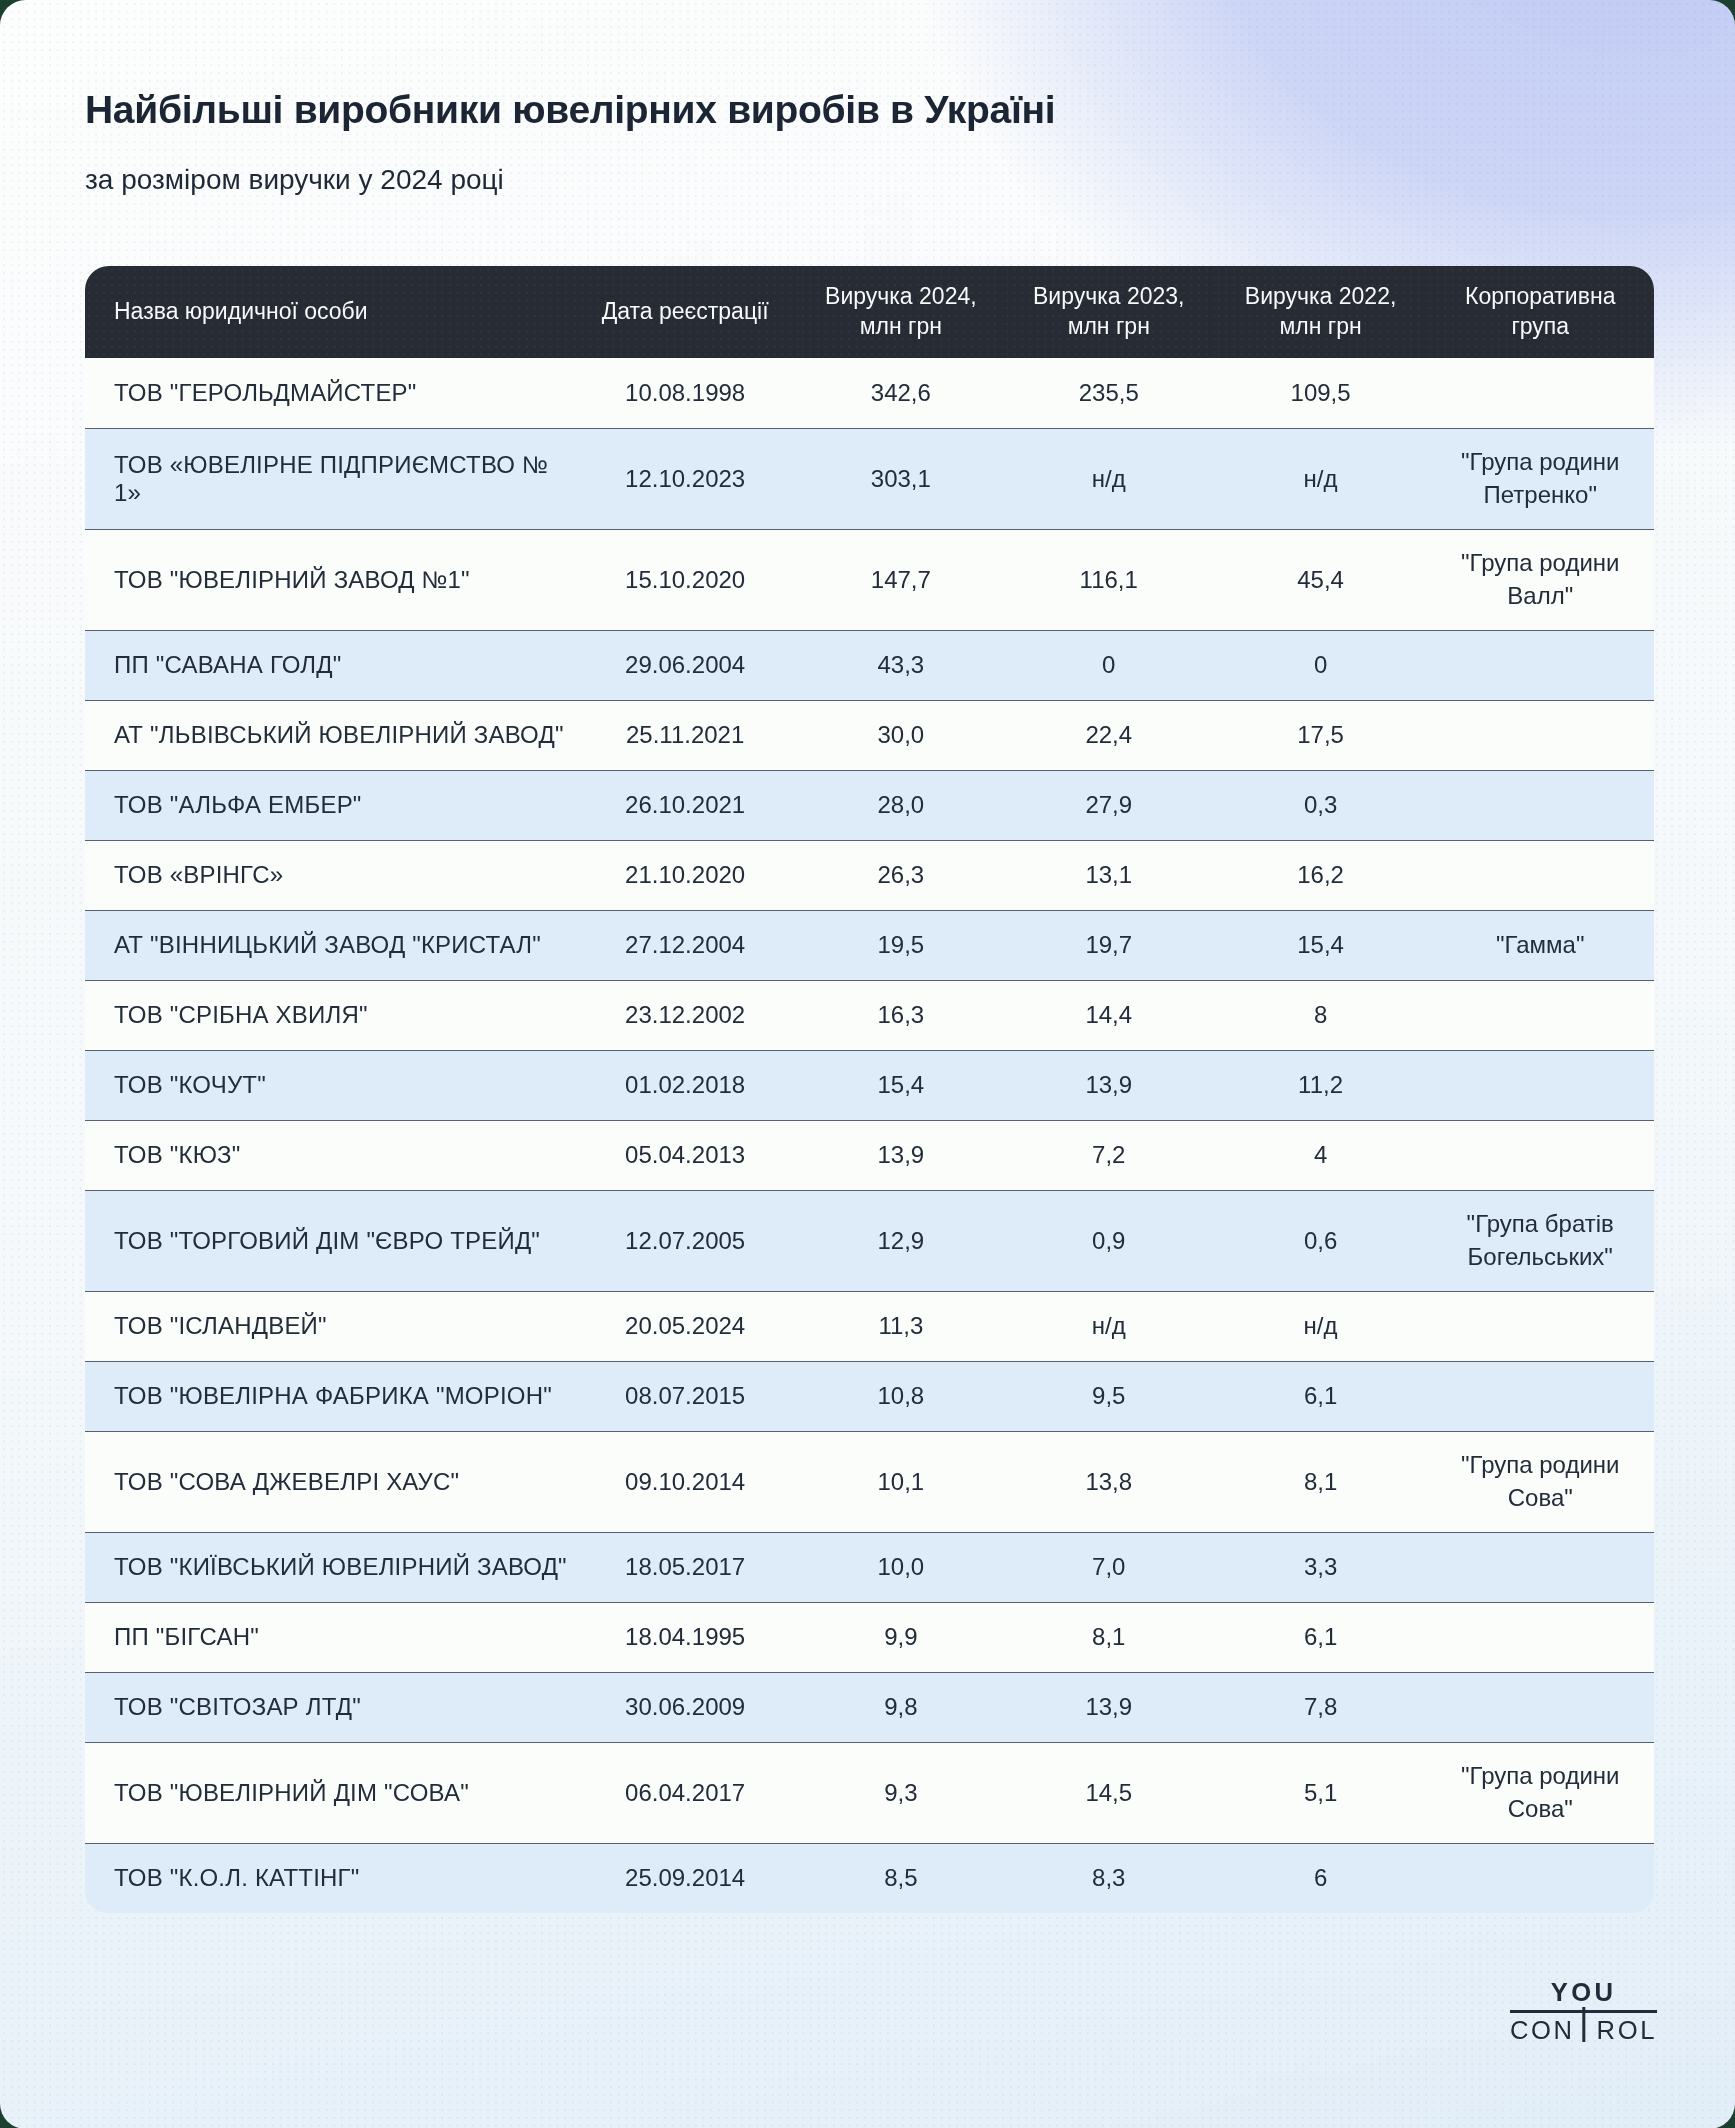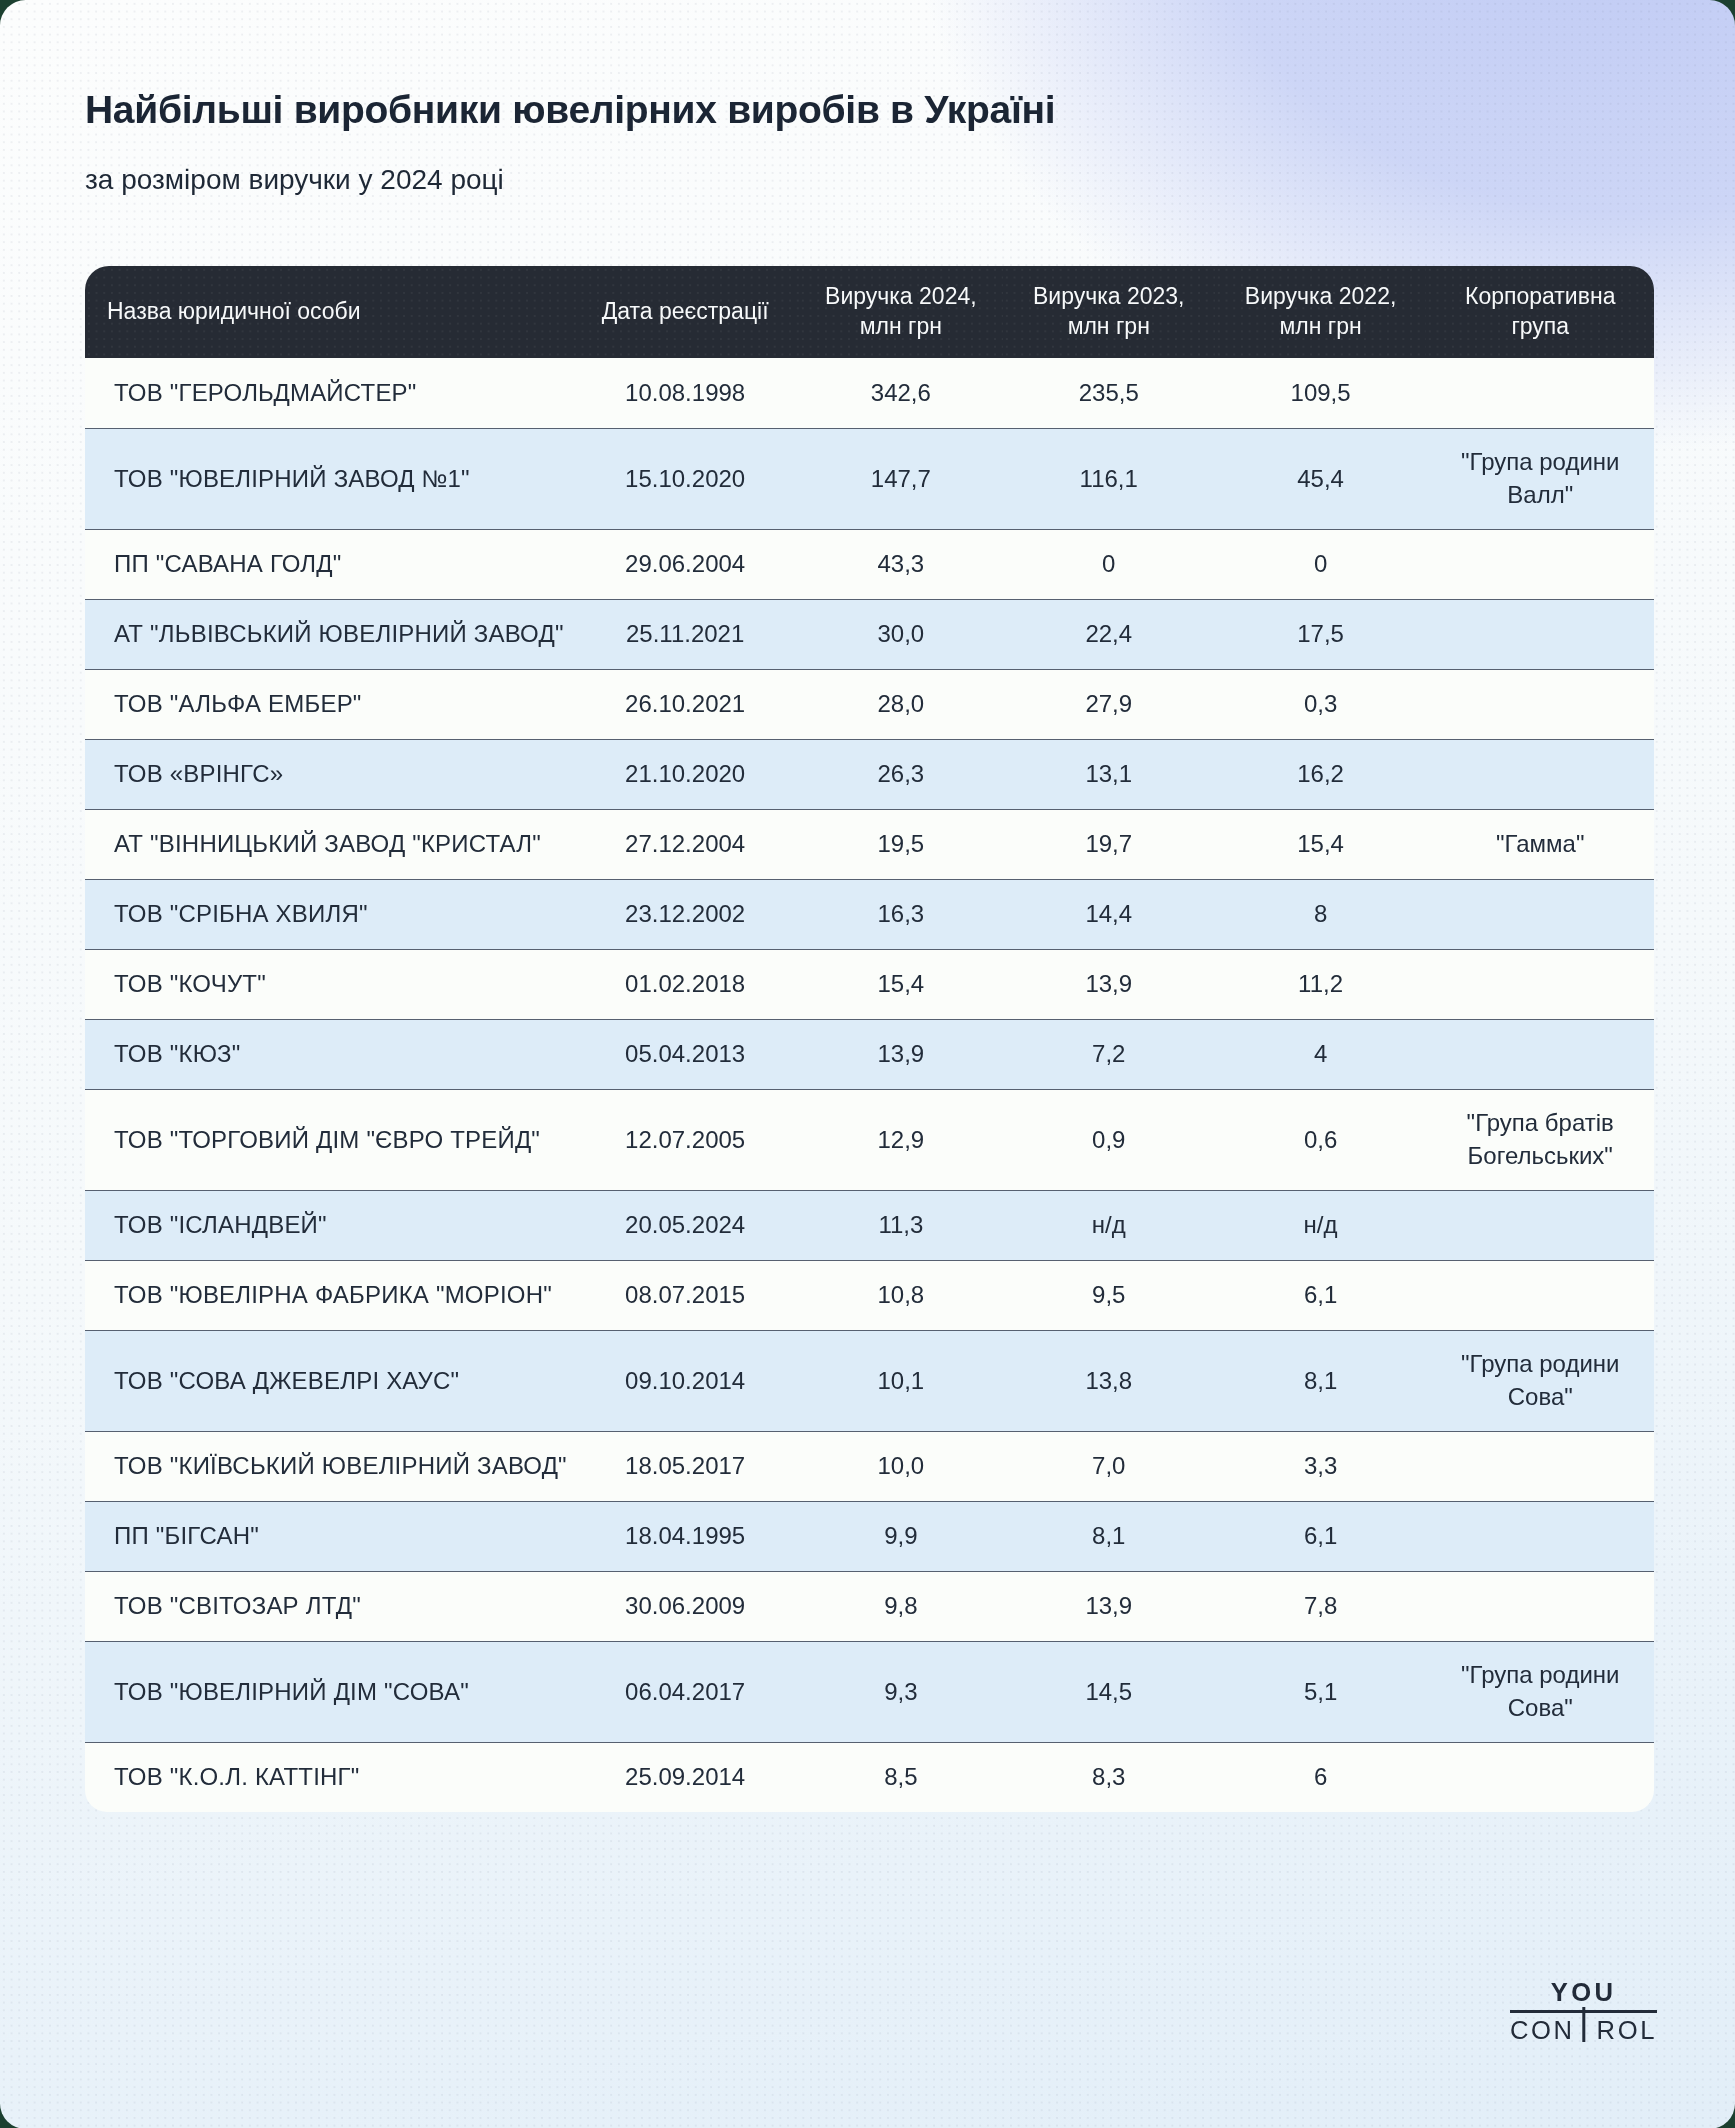--- a/index.html
+++ b/index.html
@@ -42,7 +42,7 @@
     color: #f7f9fa; font-size: 23px; font-weight: 500;
     line-height: 1.3; vertical-align: middle;
   }
-  th.left { text-align: left; padding-left: 22px; }
+  th.left { text-align: left; padding-left: 29px; }
   th.center { text-align: center; padding: 0 12px; }
   tbody tr { background: #fbfdfa; height: 70px; }
   tbody tr:nth-child(even) { background: #ddecf8; }

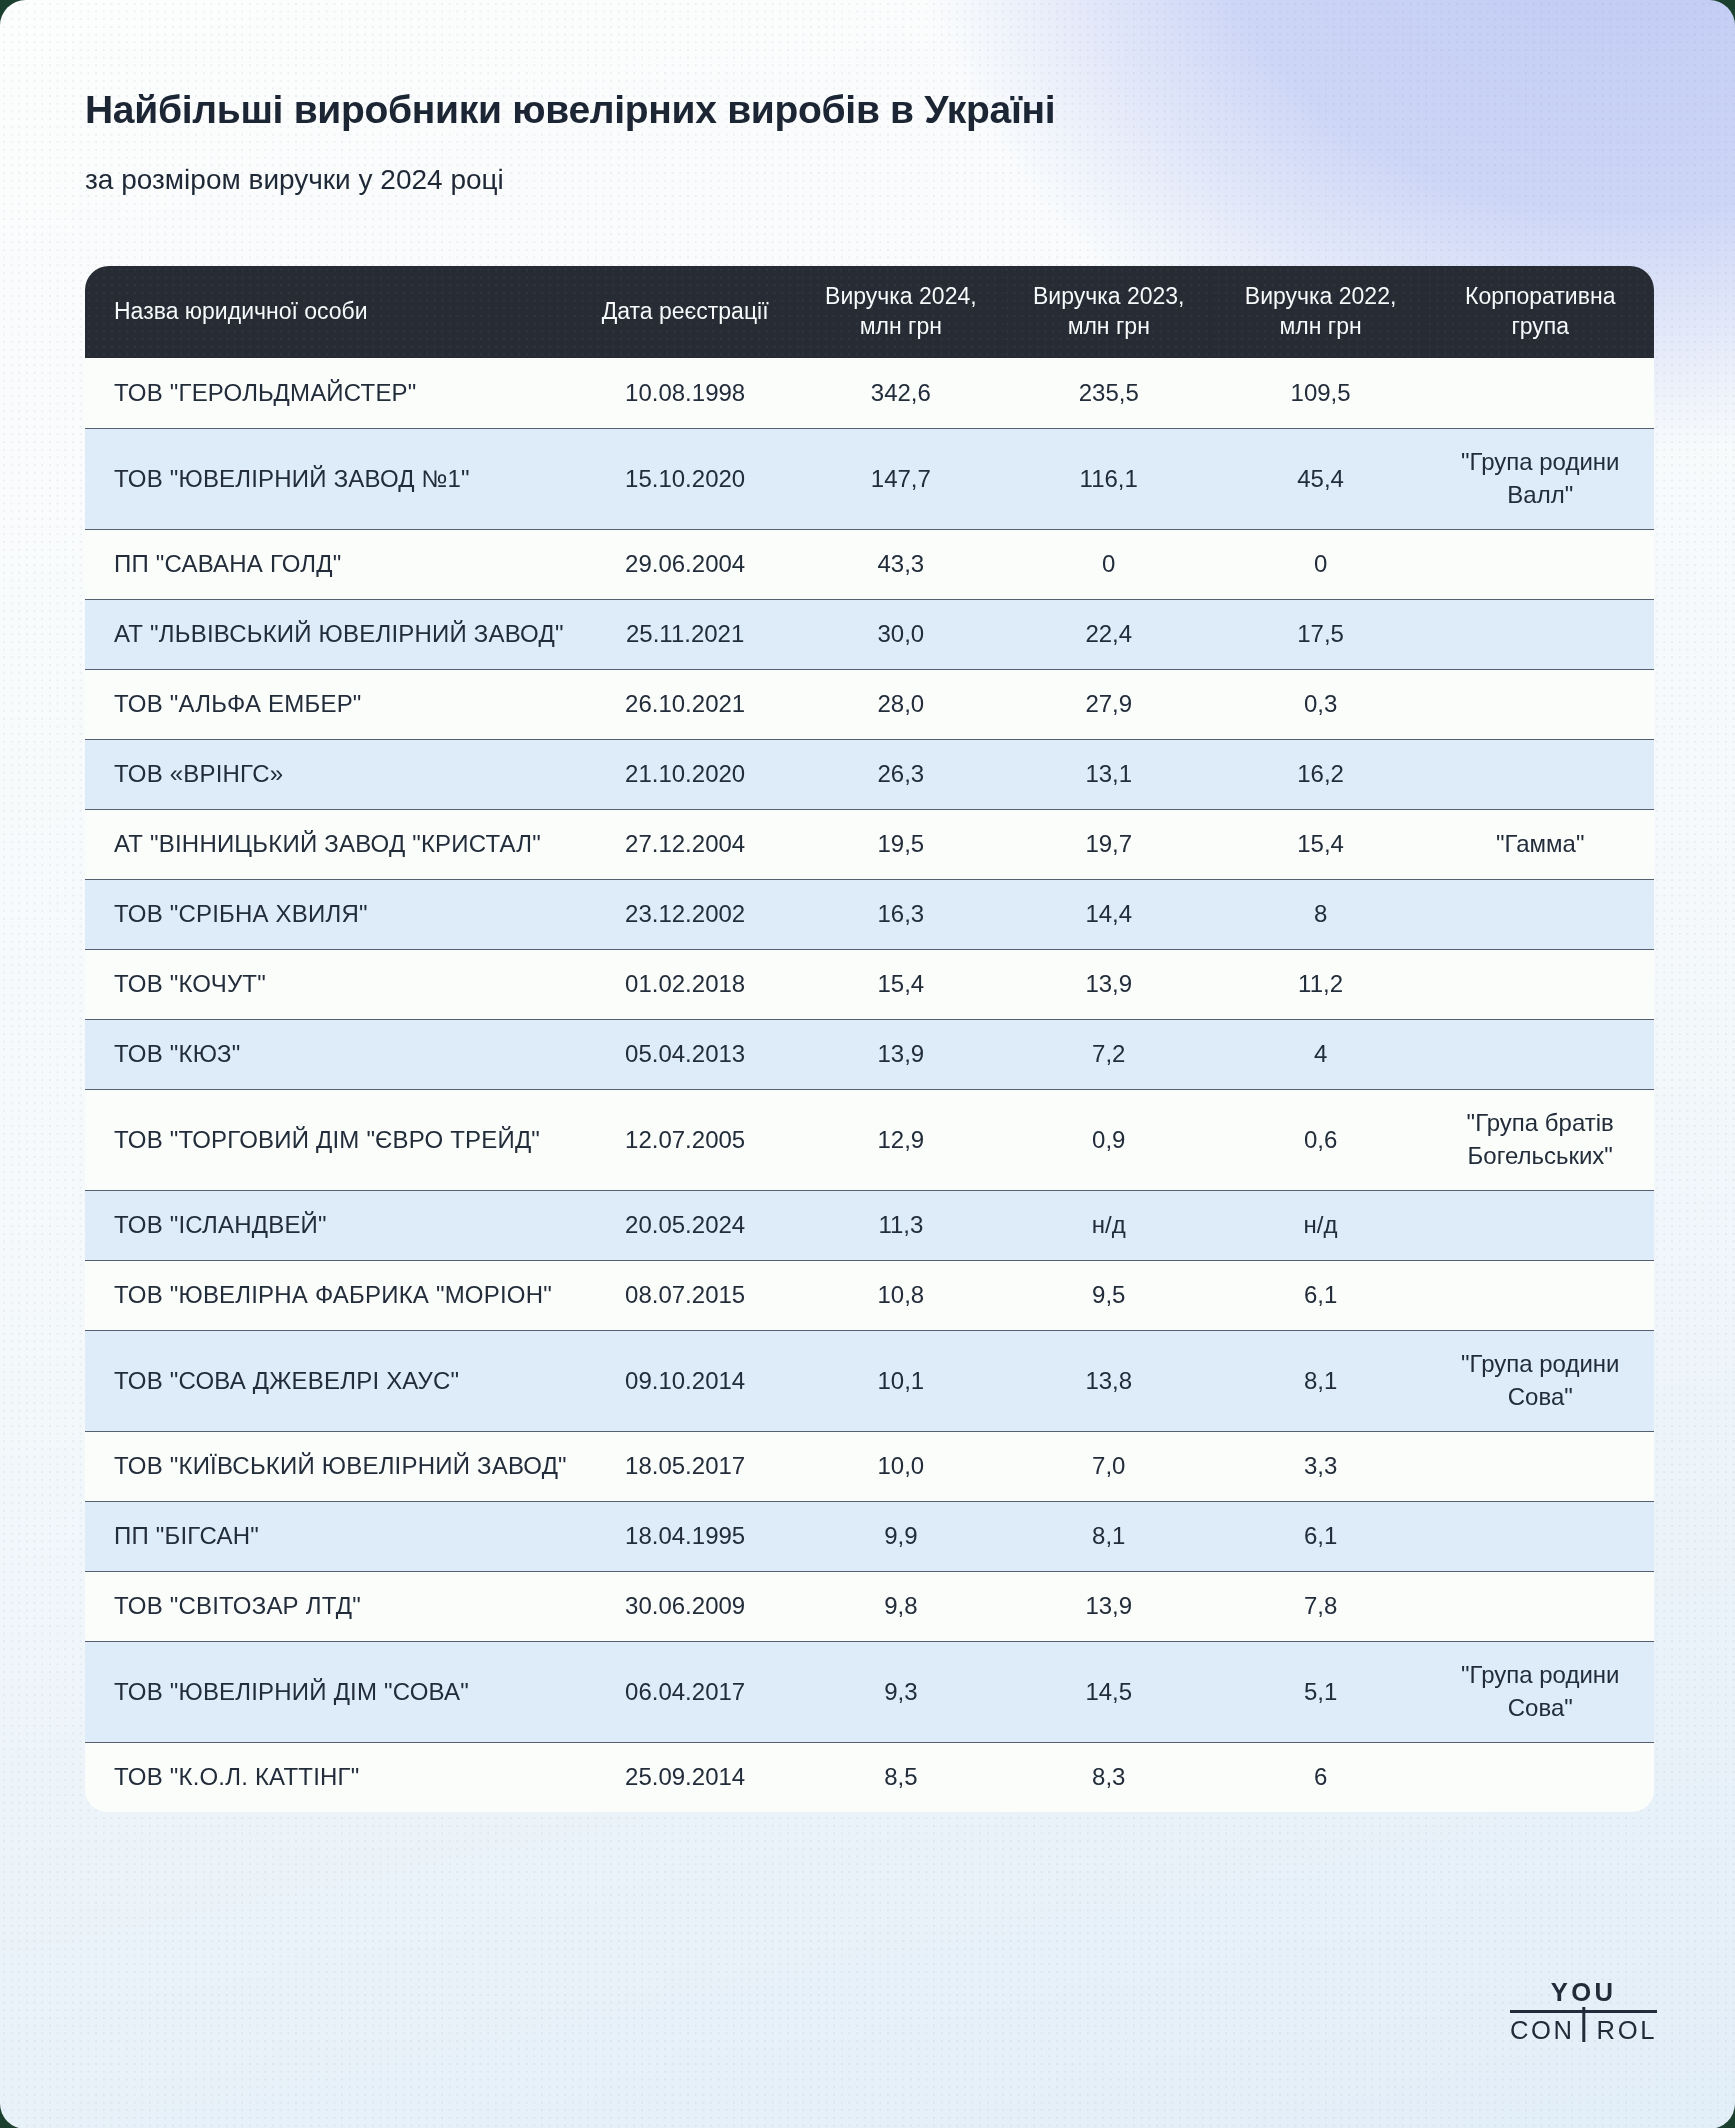--- a/index.html
+++ b/index.html
@@ -106,6 +106,14 @@
     <td class="group"></td>
   </tr>
           <tr class="tall">
+    <td class="name">ТОВ «ЮВЕЛІРНЕ ПІДПРИЄМСТВО № 1»</td>
+    <td class="date">12.10.2023</td>
+    <td class="num">303,1</td>
+    <td class="num">н/д</td>
+    <td class="num">н/д</td>
+    <td class="group">"Група родини Петренко"</td>
+  </tr>
+          <tr class="tall">
     <td class="name">ТОВ "ЮВЕЛІРНИЙ ЗАВОД №1"</td>
     <td class="date">15.10.2020</td>
     <td class="num">147,7</td>

